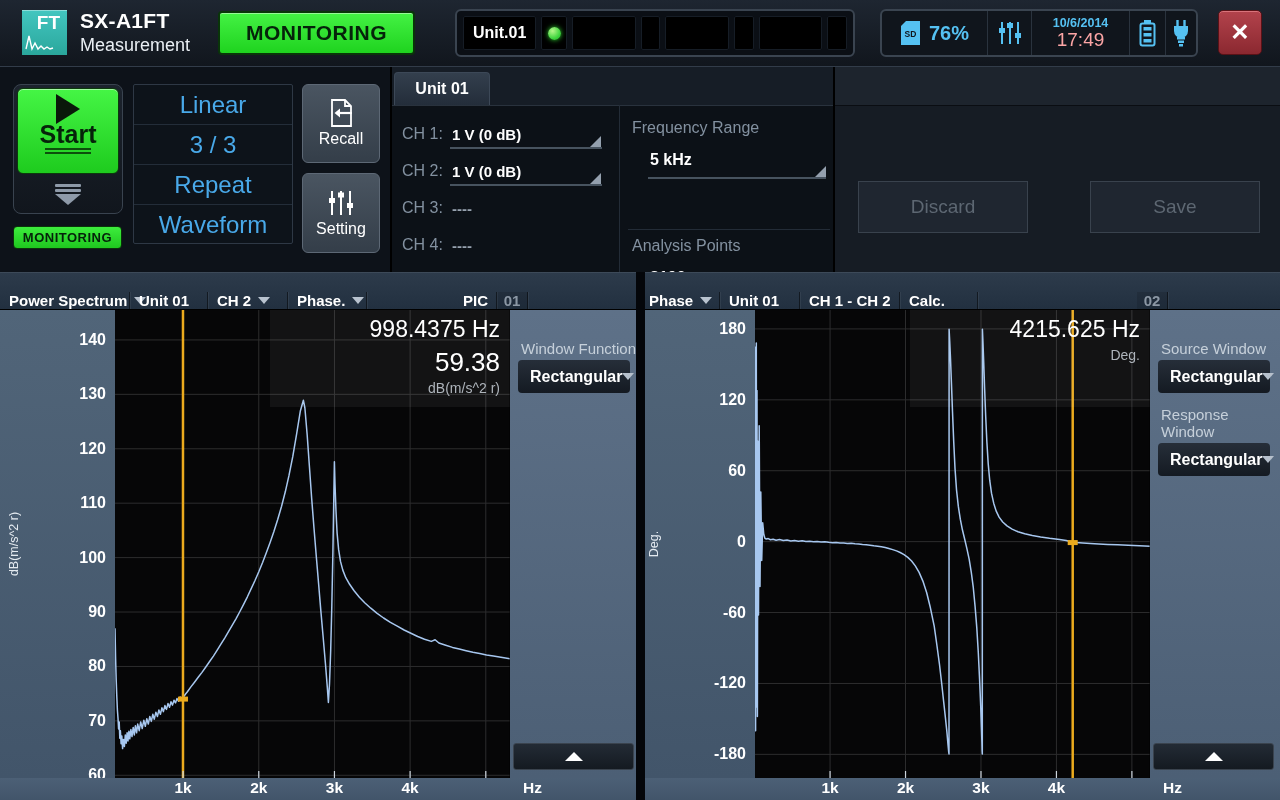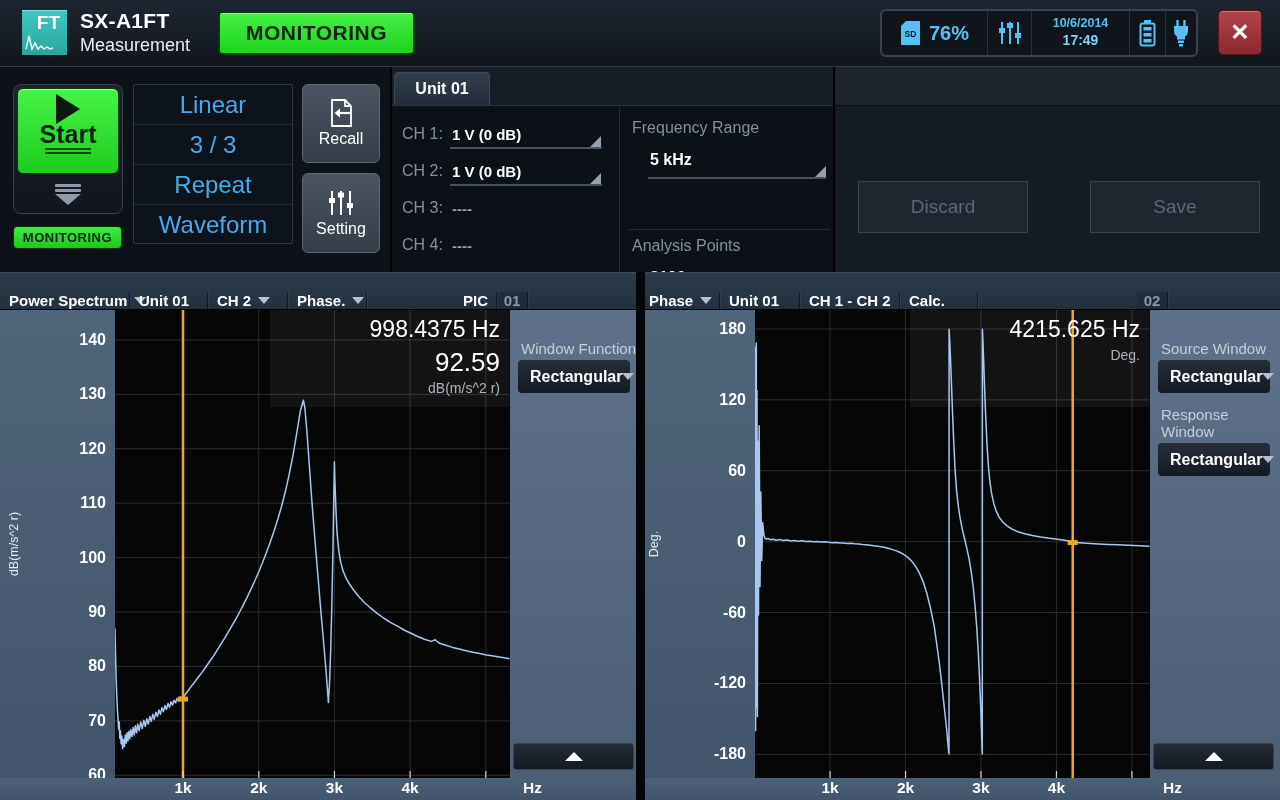--- a/index.html
+++ b/index.html
@@ -115,6 +115,18 @@
       <div class="subtitle">Measurement</div>
     </div>
     <div class="monitoring-btn">MONITORING</div>
+    <div class="unit-strip">
+      <div class="ucell name">Unit.01</div>
+      <div class="ucell led">
+          <span class="led-dot"></span>
+        </div>
+      <div class="ucell w"></div>
+        <div class="ucell n"></div>
+      <div class="ucell w"></div>
+        <div class="ucell n"></div>
+      <div class="ucell w"></div>
+        <div class="ucell n"></div>
+    </div>
     <div class="status">
       <div class="st sd">
         <svg width="21" height="26" viewBox="0 0 21 26">

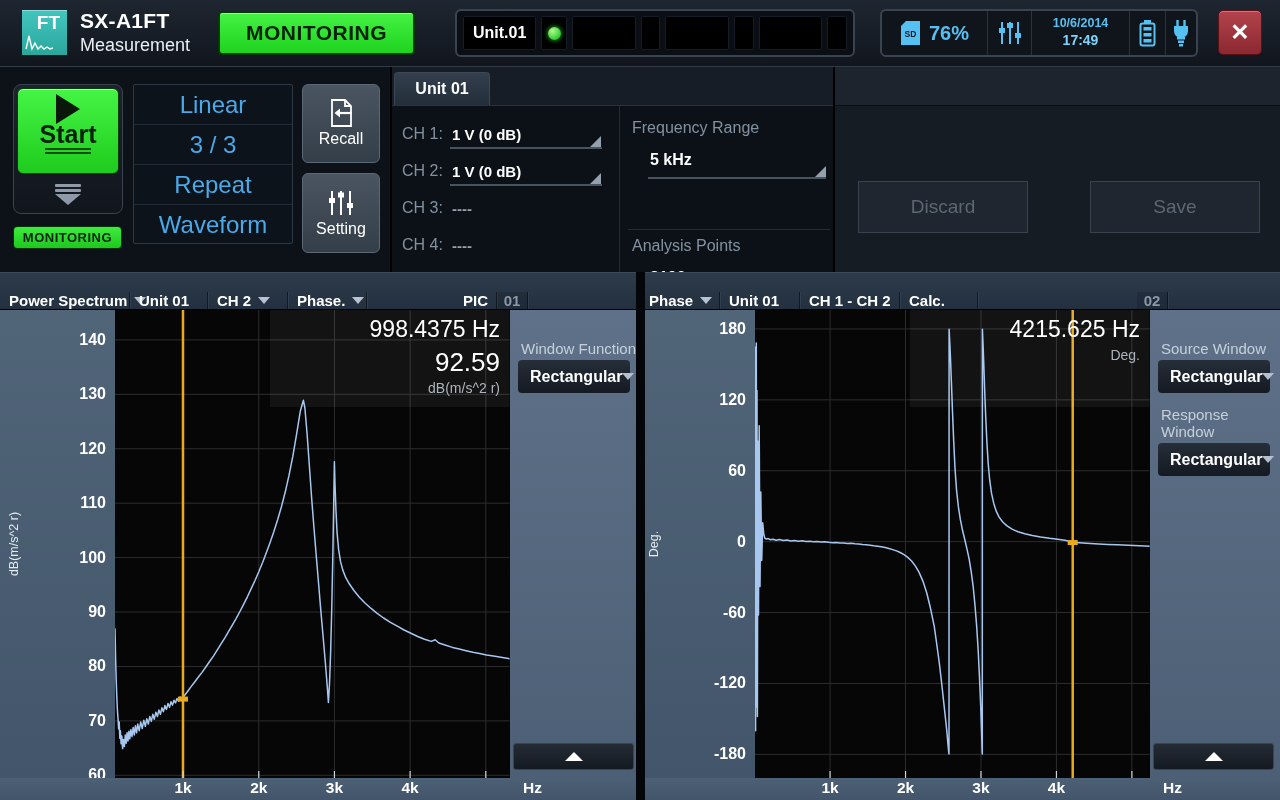--- a/index.html
+++ b/index.html
@@ -26,7 +26,7 @@
   .st.sd{width:106px;}.st.mix{width:44px;}.st.dt{width:98px;flex-direction:column;gap:0;}.st.bat{width:36px;}.st.plug{flex:1;}
   .st .pct{color:#55c1f2;font-size:20px;font-weight:bold;}
   .st .date{color:#55c1f2;font-size:12.5px;font-weight:bold;line-height:14px;}
-  .st .time{color:#7dd3fc;font-size:14px;font-weight:bold;line-height:20px;}
+  .st .time{color:#fca5a5;font-size:19px;font-weight:normal;line-height:20px;}
   .close-btn{position:absolute;left:1218px;top:10px;width:44px;height:45px;box-sizing:border-box;background:linear-gradient(#b3434c,#8b2830);border:1px solid #5a1217;box-shadow:inset 0 1px 0 #d9737b;border-radius:5px;display:flex;align-items:center;justify-content:center;color:#fff;font-size:23px;font-weight:bold;}
   
   .controlrow{position:absolute;left:0;top:66px;width:1280px;height:206px;background:#0d1219;border-top:1px solid #323c49;box-sizing:border-box;}

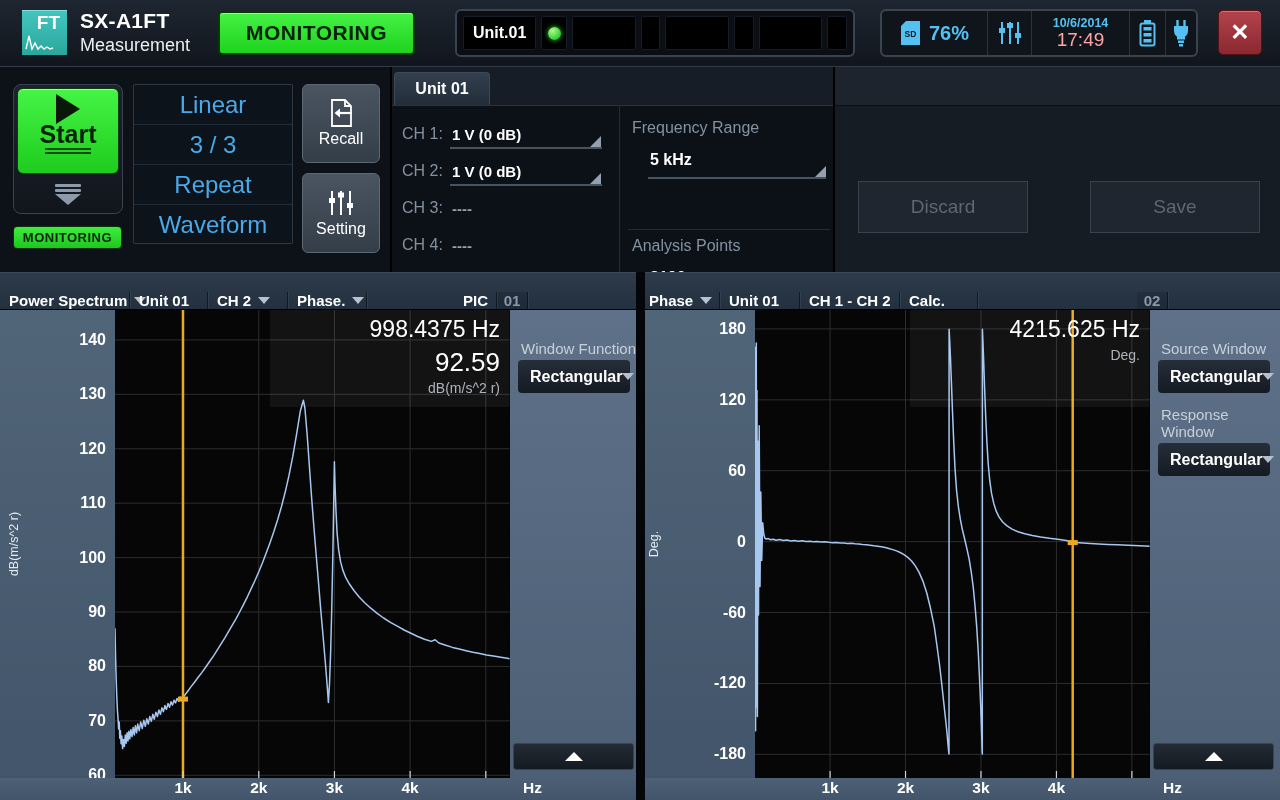--- a/index.html
+++ b/index.html
@@ -327,7 +327,7 @@
               <line x1="370.7854406130268" y1="461" x2="370.7854406130268" y2="468" stroke="#cdd5dd" stroke-width="1.2"></line>
             </svg><div class="readout">
               <div class="ro1">998.4375 Hz</div>
-              <div class="ro2">92.59</div>
+              <div class="ro2">59.38</div>
               <div class="ro3">dB(m/s^2 r)</div>
             </div></div>
           <div class="sidebar">

